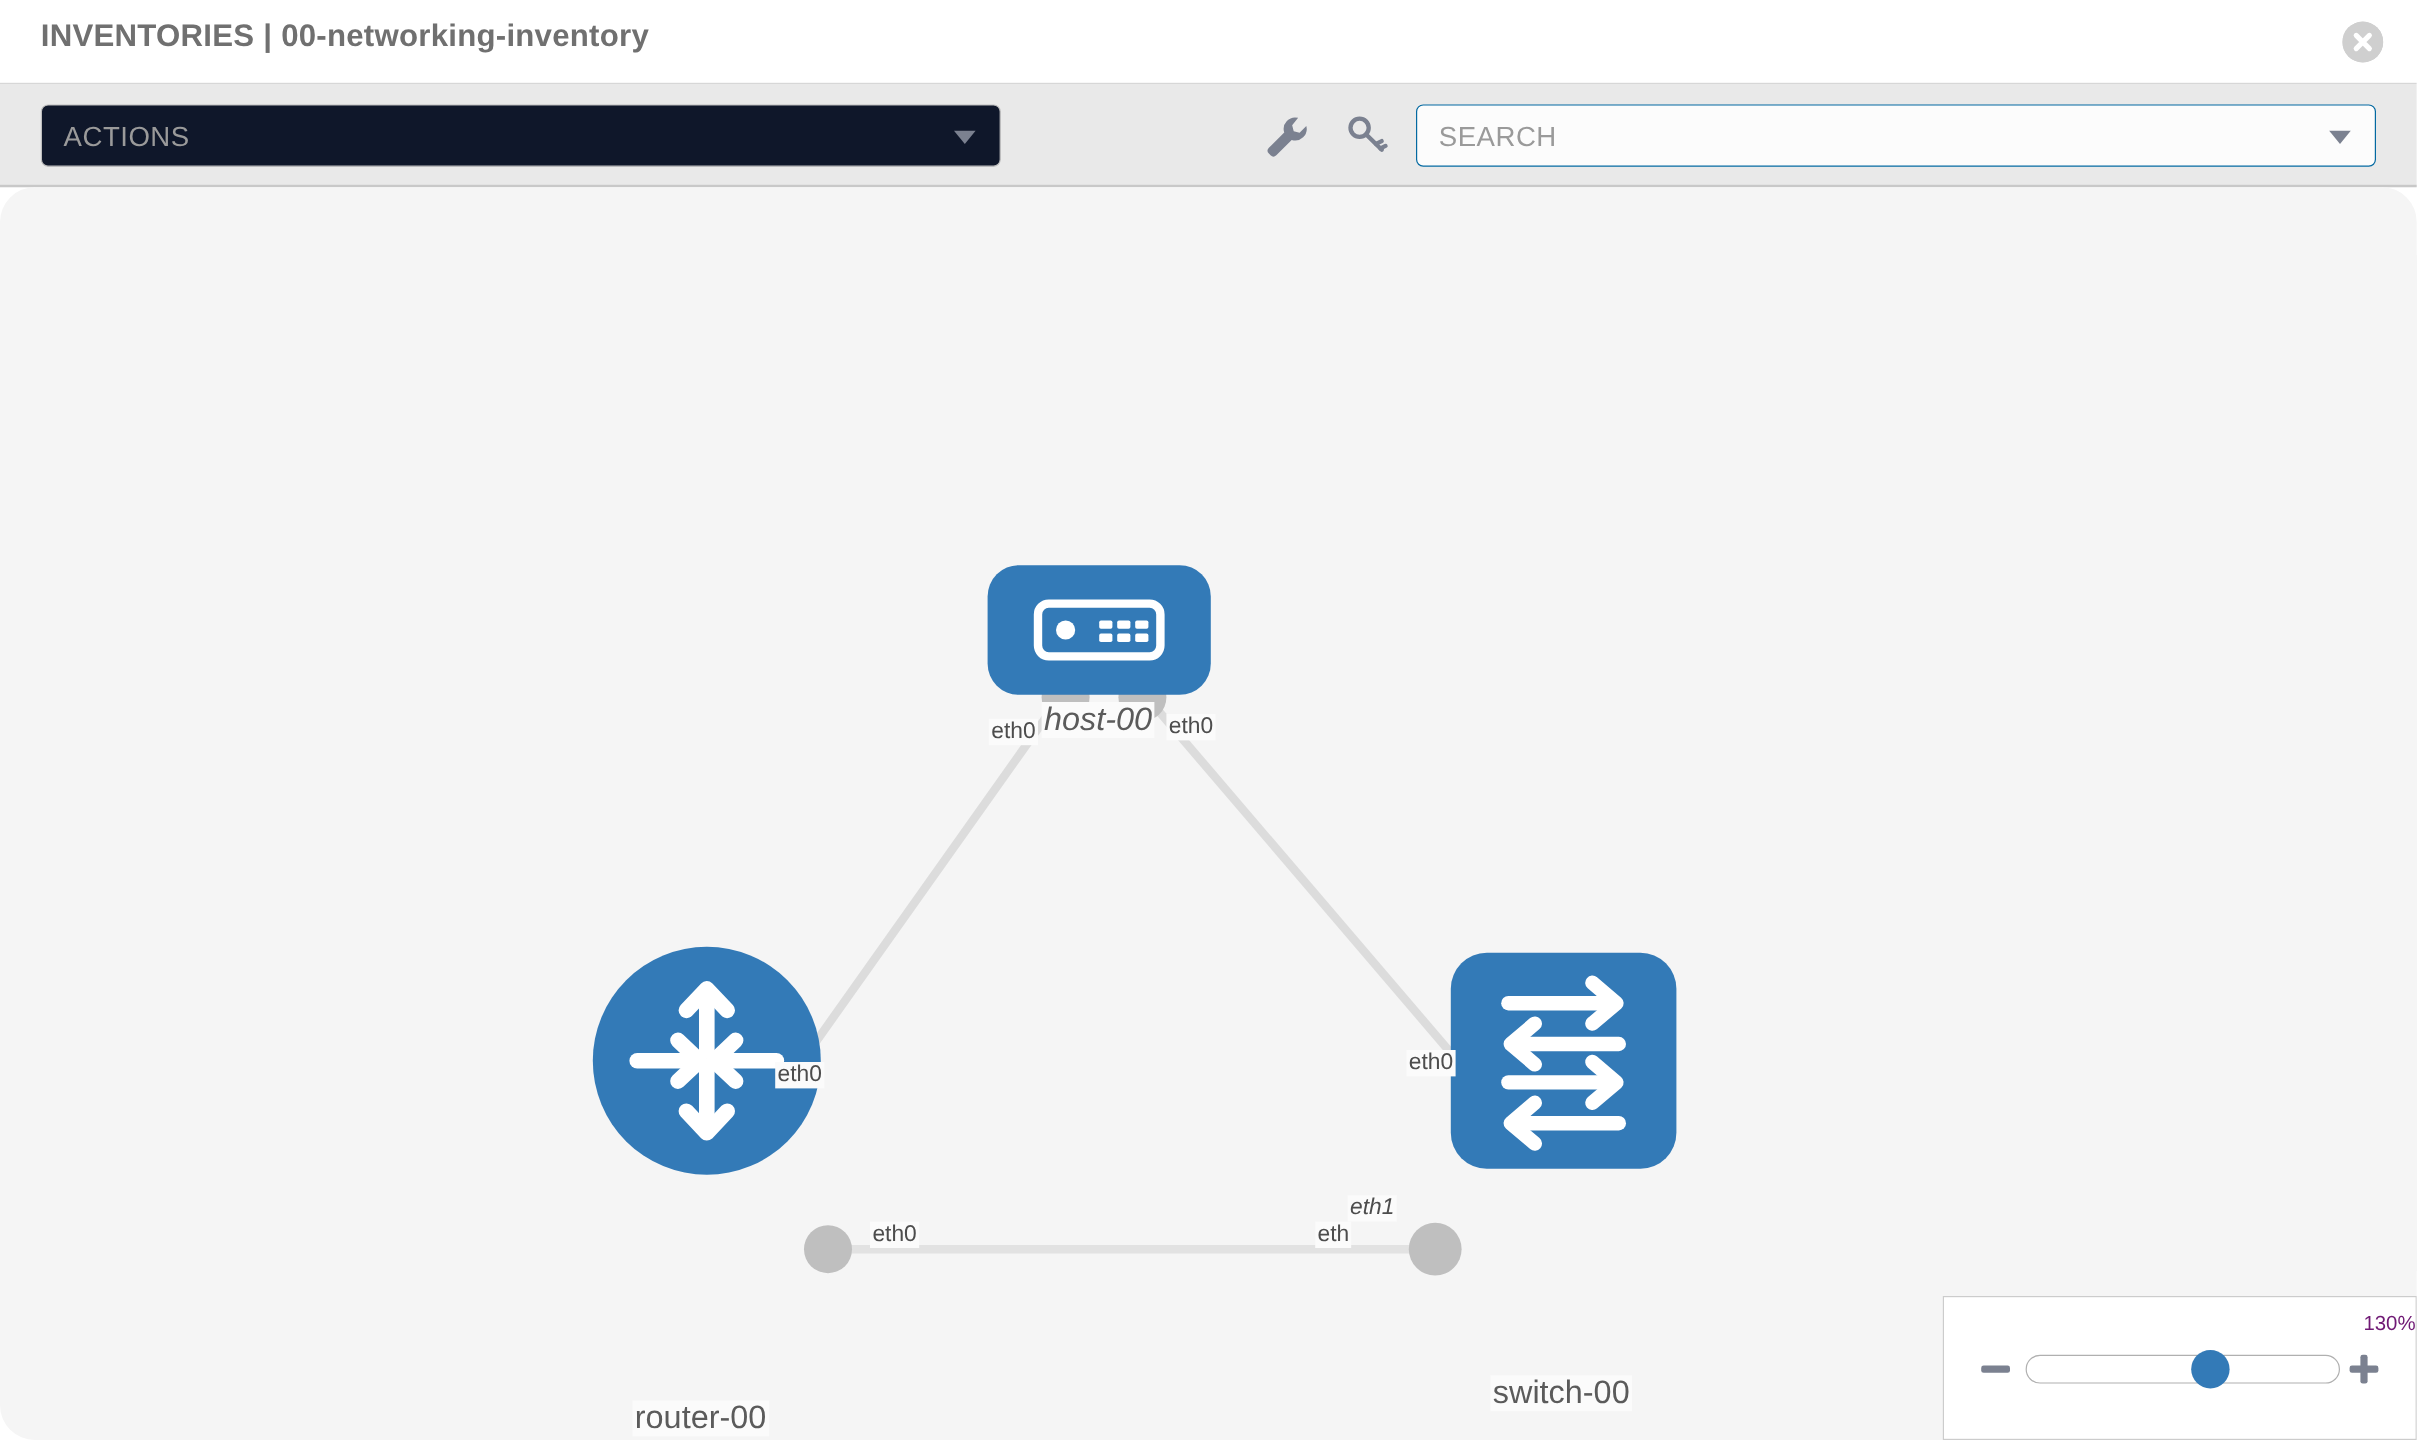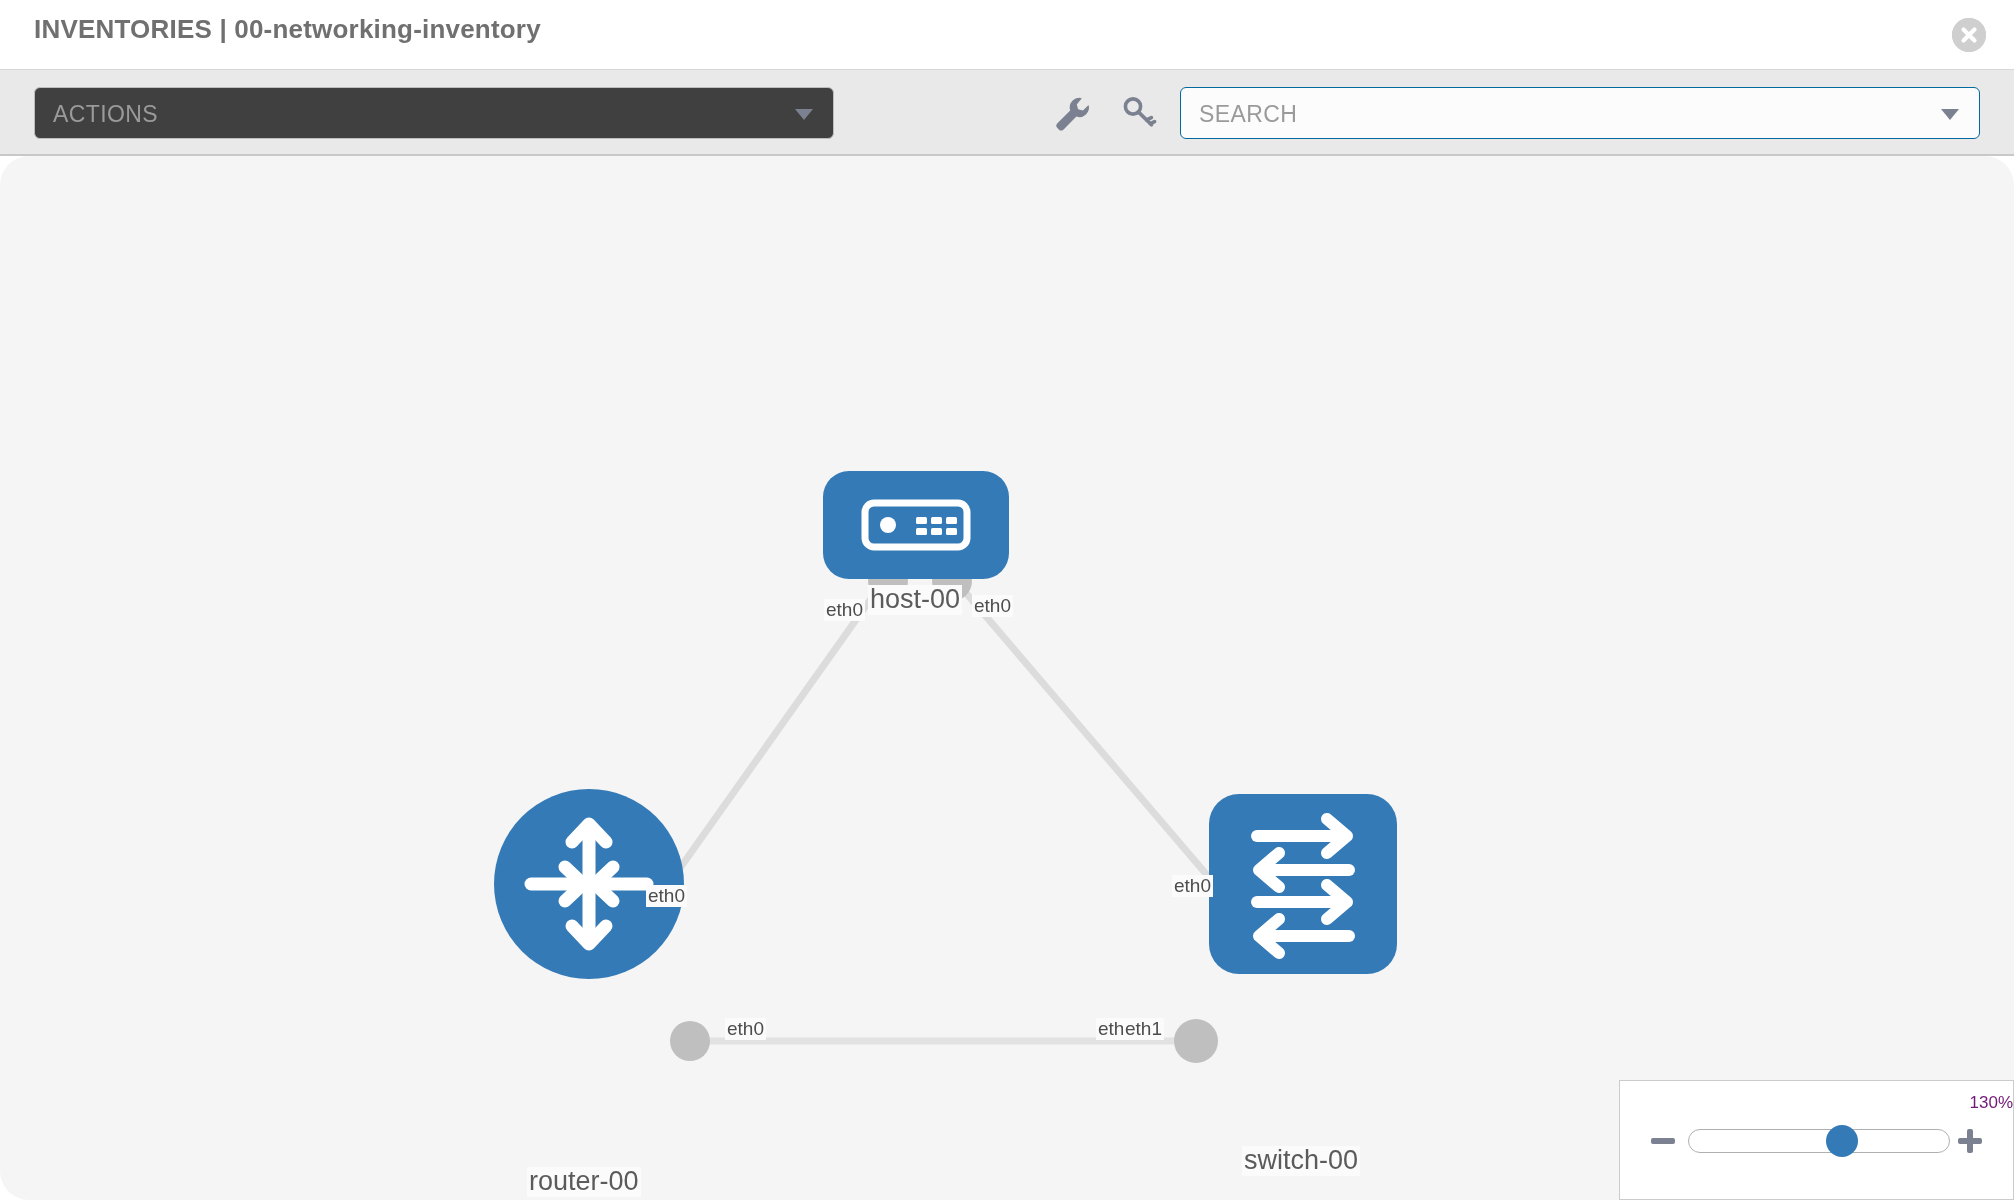--- a/index.html
+++ b/index.html
@@ -65,7 +65,7 @@
     top: 17px;
     width: 800px;
     height: 52px;
-    background: #404040;
+    background: #0f172a;
     border: 1px solid #bdbdbd;
     border-radius: 6px;
     box-sizing: border-box;

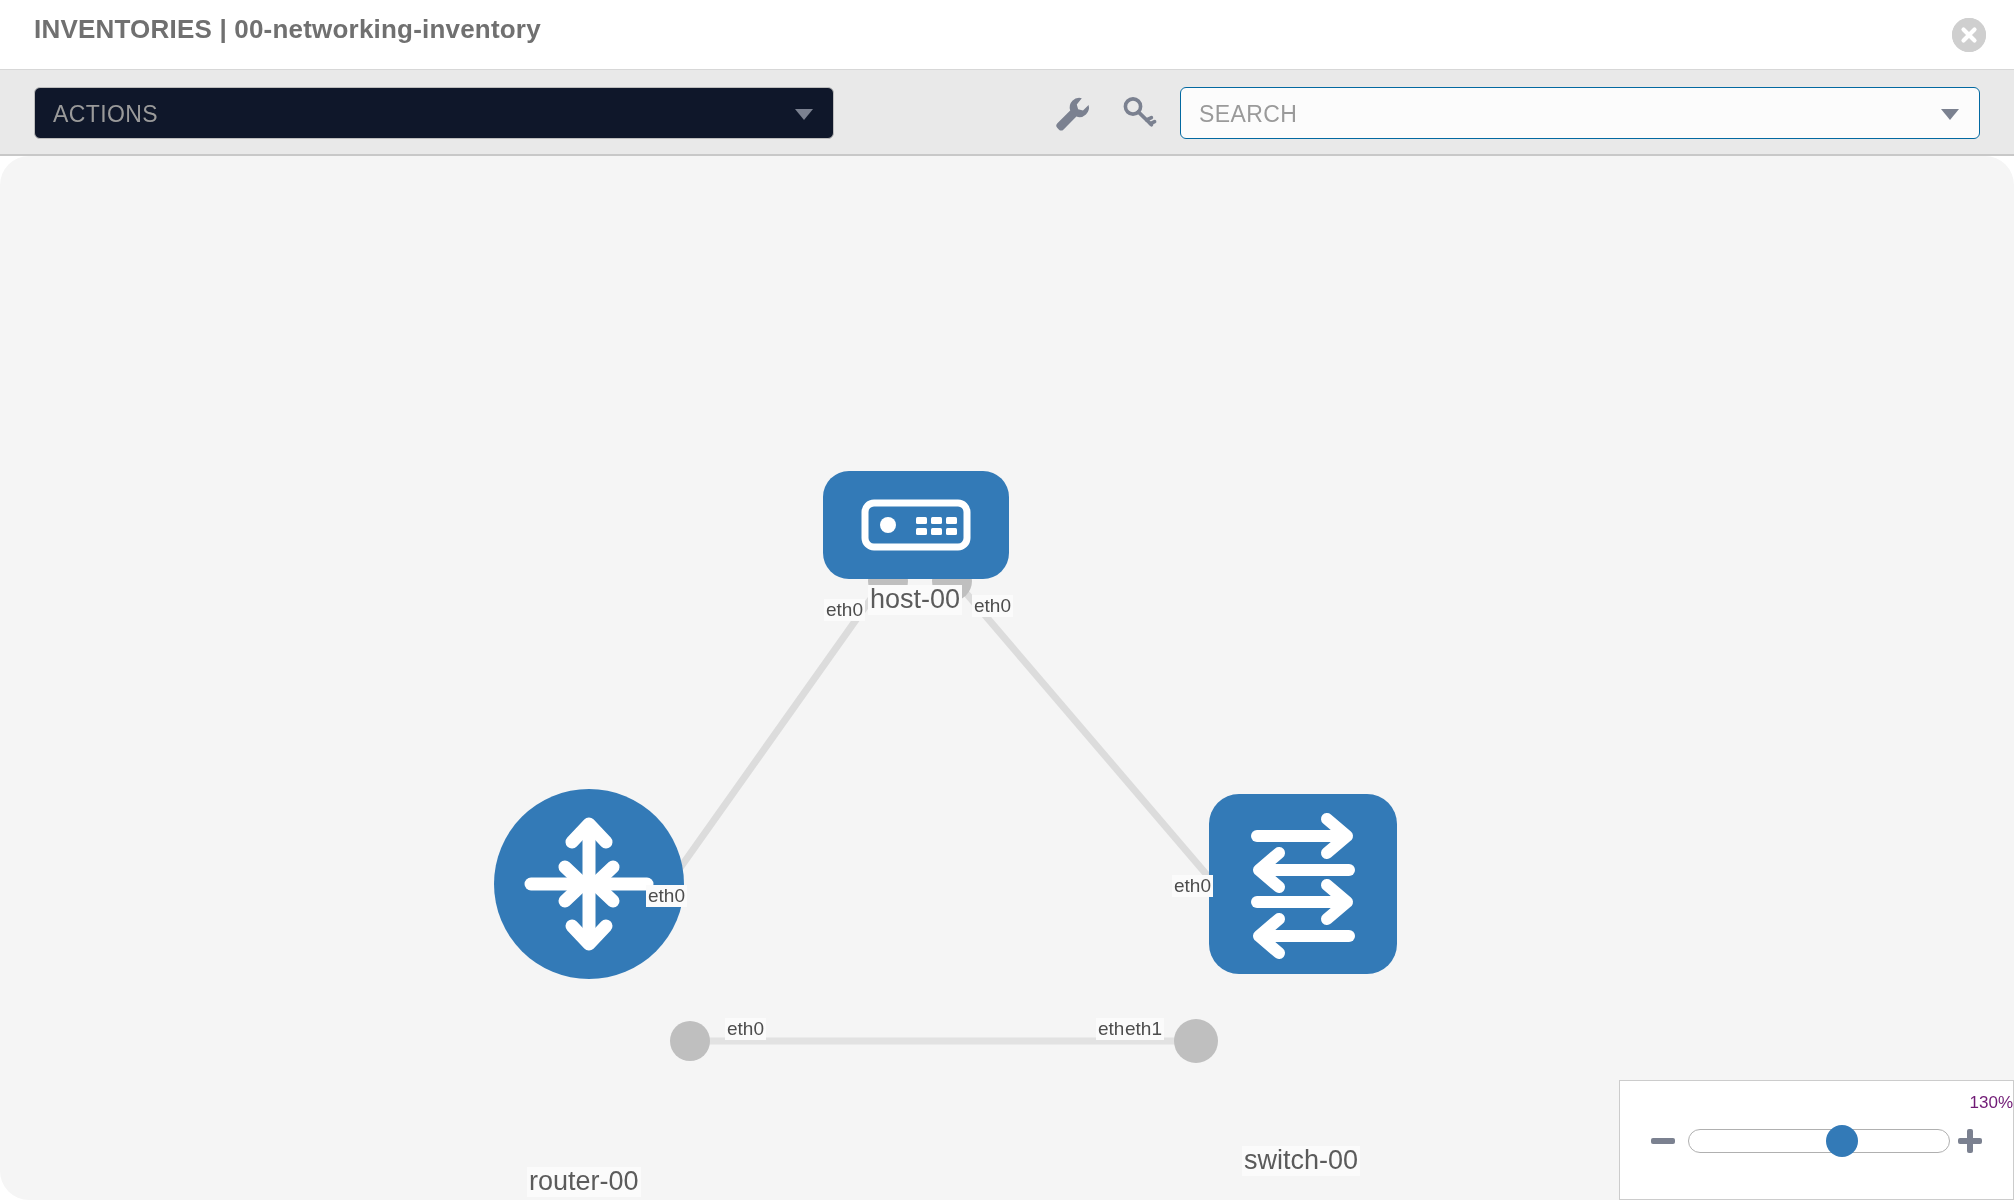--- a/index.html
+++ b/index.html
@@ -337,7 +337,7 @@
     <div class="iface-label" style="left:1096px; top:862px;">eth</div>
     <div class="iface-label" style="left:1123px; top:862px;">eth1</div>
 
-    <div class="node-label" style="left:868px; top:429px;">host-00</div>
+    <div class="node-label" style="left:868px; top:429px;font-style:italic;">host-00</div>
     <div class="node-label" style="left:527px; top:990px;margin-top:21px;">router-00</div>
     <div class="node-label" style="left:1242px; top:990px;">switch-00</div>
   </div>

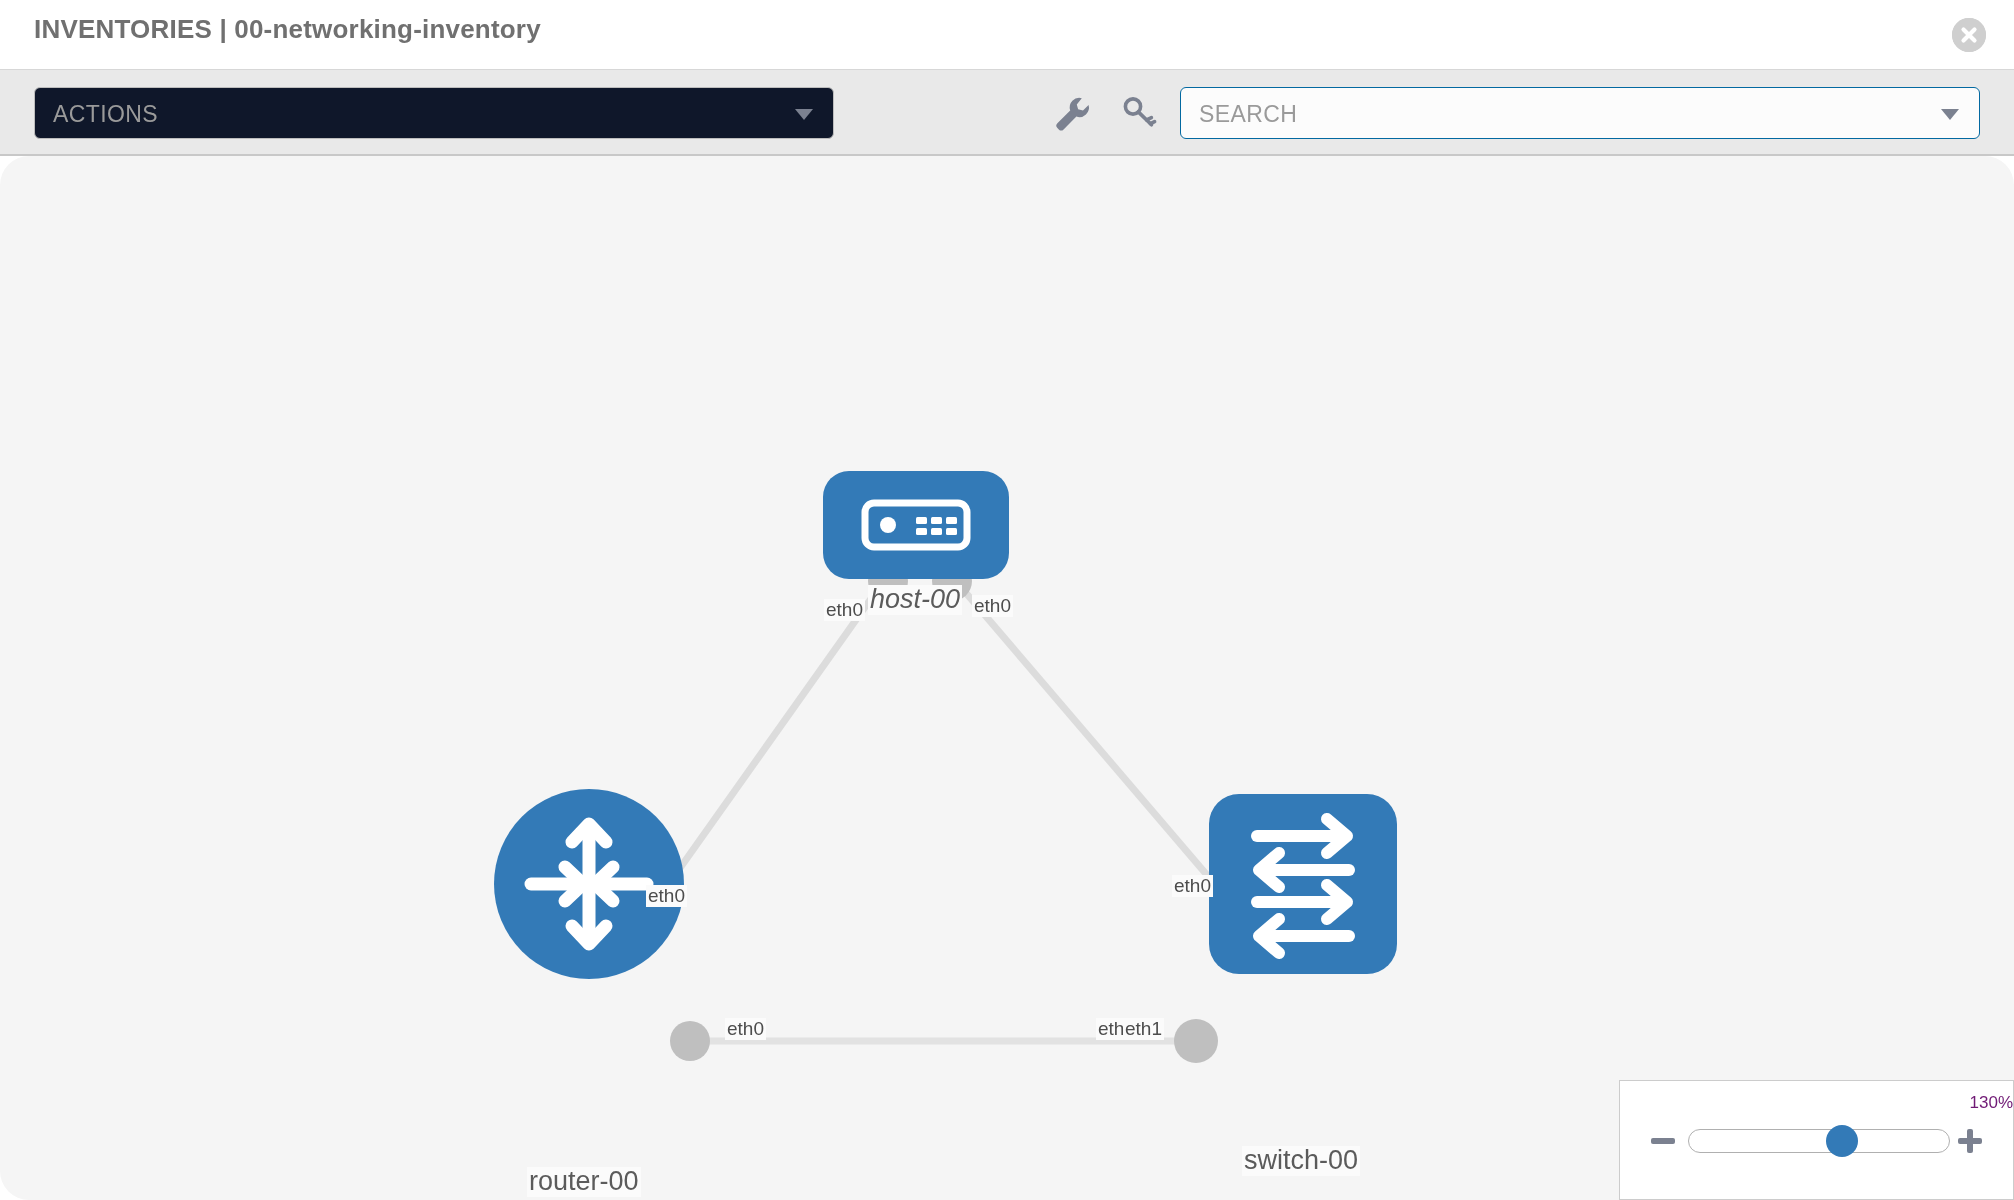--- a/index.html
+++ b/index.html
@@ -335,7 +335,7 @@
     <div class="iface-label" style="left:1172px; top:719px;">eth0</div>
     <div class="iface-label" style="left:725px; top:862px;">eth0</div>
     <div class="iface-label" style="left:1096px; top:862px;">eth</div>
-    <div class="iface-label" style="left:1123px; top:862px;">eth1</div>
+    <div class="iface-label" style="left:1123px; top:840px;font-style:italic;">eth1</div>
 
     <div class="node-label" style="left:868px; top:429px;font-style:italic;">host-00</div>
     <div class="node-label" style="left:527px; top:990px;margin-top:21px;">router-00</div>

